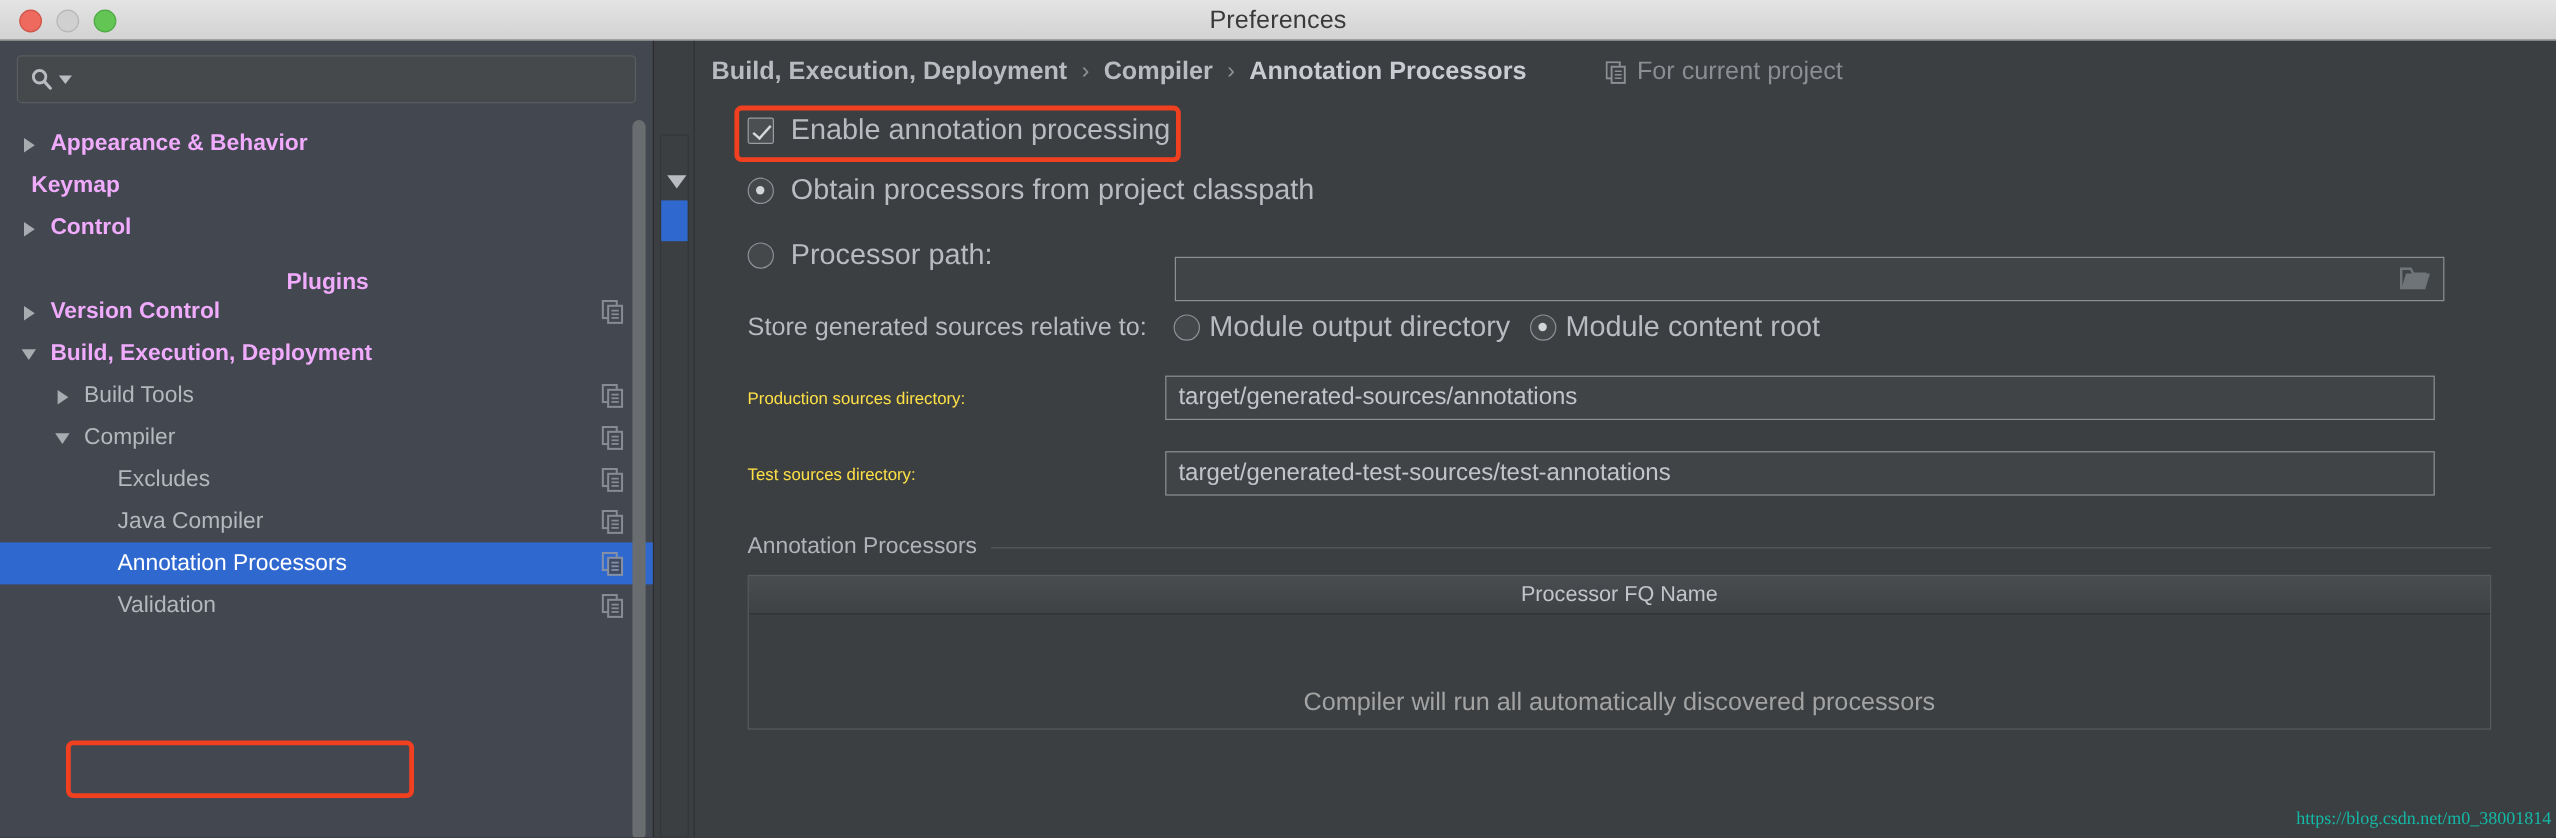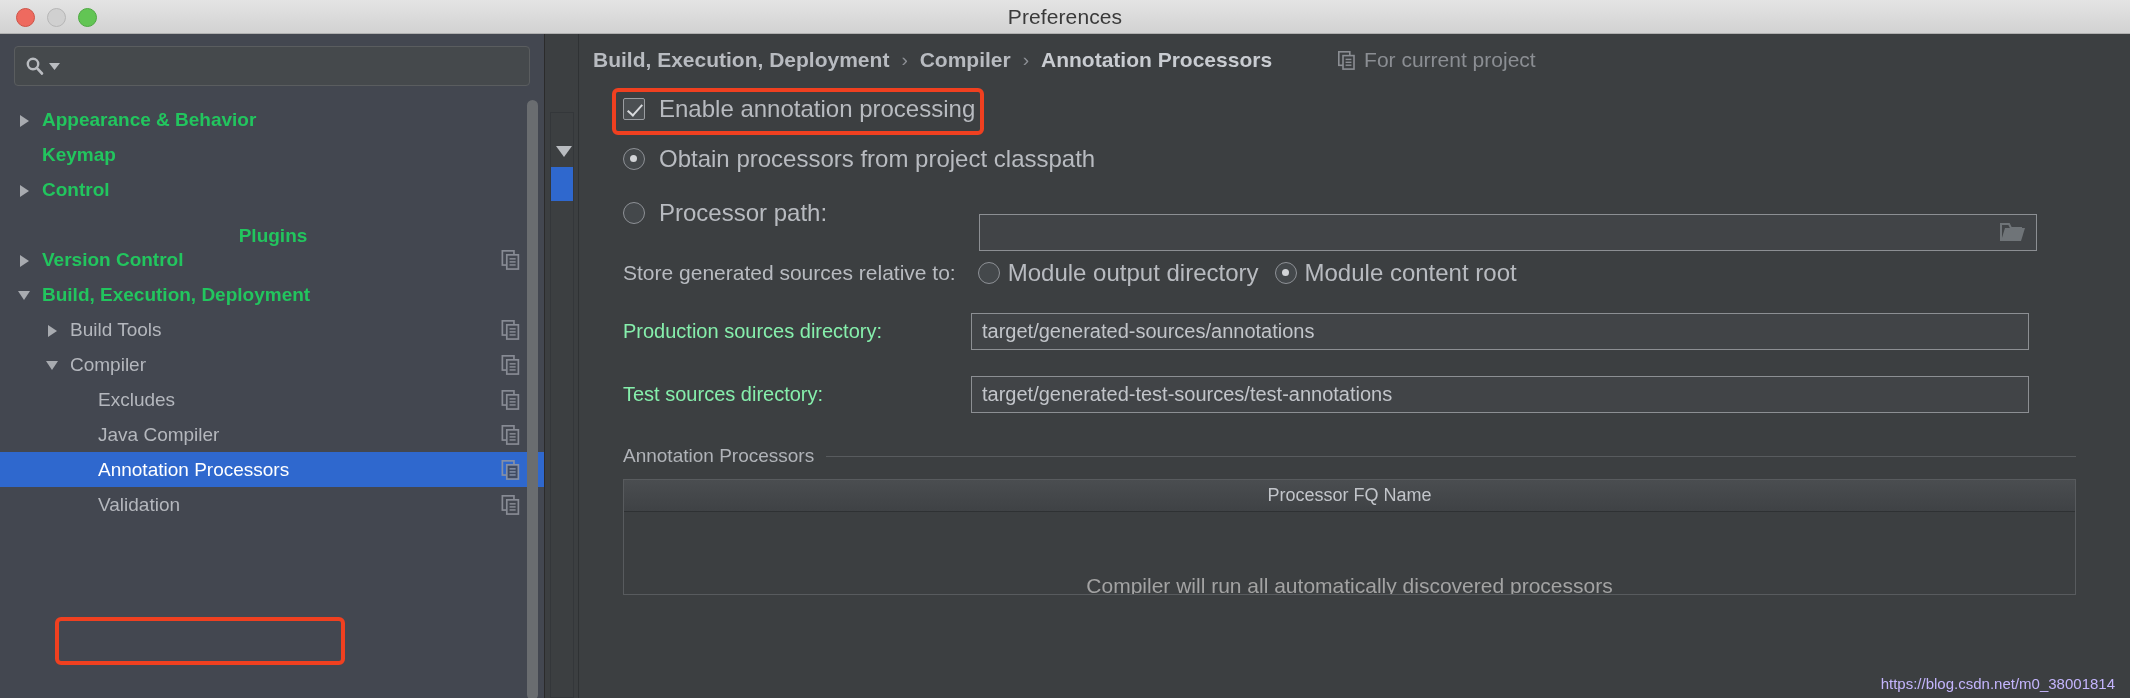--- a/index.html
+++ b/index.html
@@ -99,7 +99,7 @@
     padding-right: 22px;
     white-space: nowrap;
   }
-  .tree-row.bold { font-weight: bold; color: #22c55e; }
+  .tree-row.bold { font-weight: bold; color: #f0abfc; }
   .tree-row.selected { background: #2f68ce; color: #ffffff; }
   .tree-row .arrow {
     width: 18px; height: 18px;

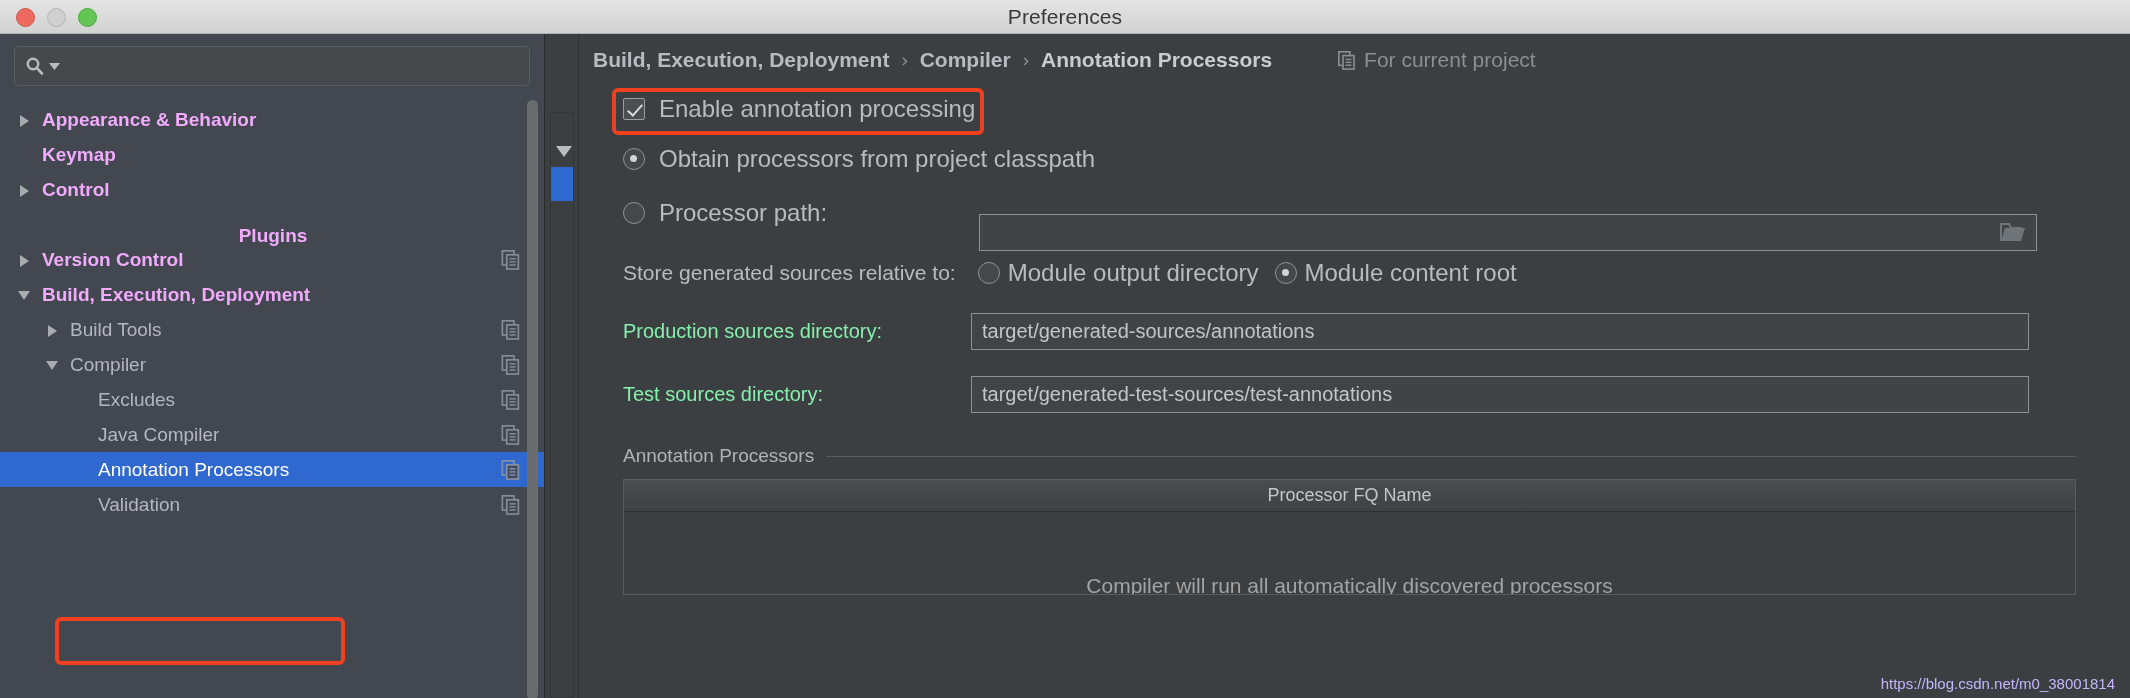--- a/index.html
+++ b/index.html
@@ -366,7 +366,7 @@
             <span class="tree-label" style="padding-left: 8px;">Appearance &amp; Behavior</span>
             <span class="copy-icon"></span>
           </div>
-          <div class="tree-row bold" style="padding-left: 16px;">
+          <div class="tree-row bold" style="">
             <span class="arrow"></span>
             <span class="tree-label" style="padding-left: 8px;">Keymap</span>
             <span class="copy-icon"></span>

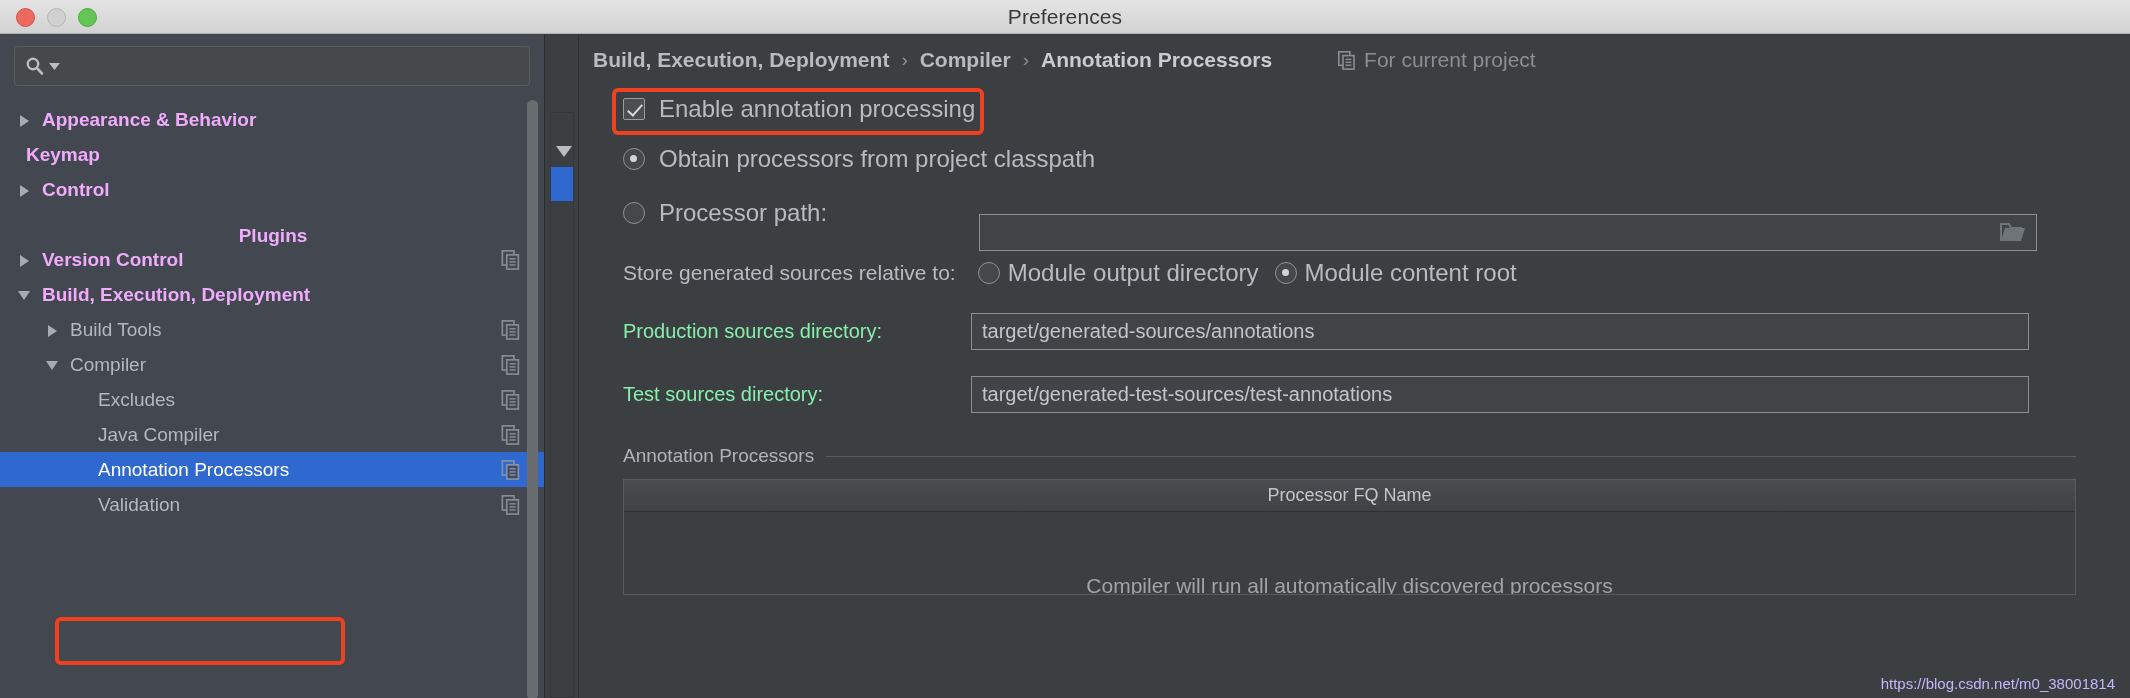--- a/index.html
+++ b/index.html
@@ -280,7 +280,7 @@
   .store-opt .ctl-label { margin-left: 8px; }
 
   .dir-row { margin-top: 26px; display: flex; align-items: center; }
-  .dir-label { font-size: 20px; color: #86efac; width: 348px; flex: 0 0 348px; }
+  .dir-label { font-size: 14px; color: #fde047; width: 348px; flex: 0 0 348px; }
   .dir-row .field { width: 1058px; }
 
   .section-head {

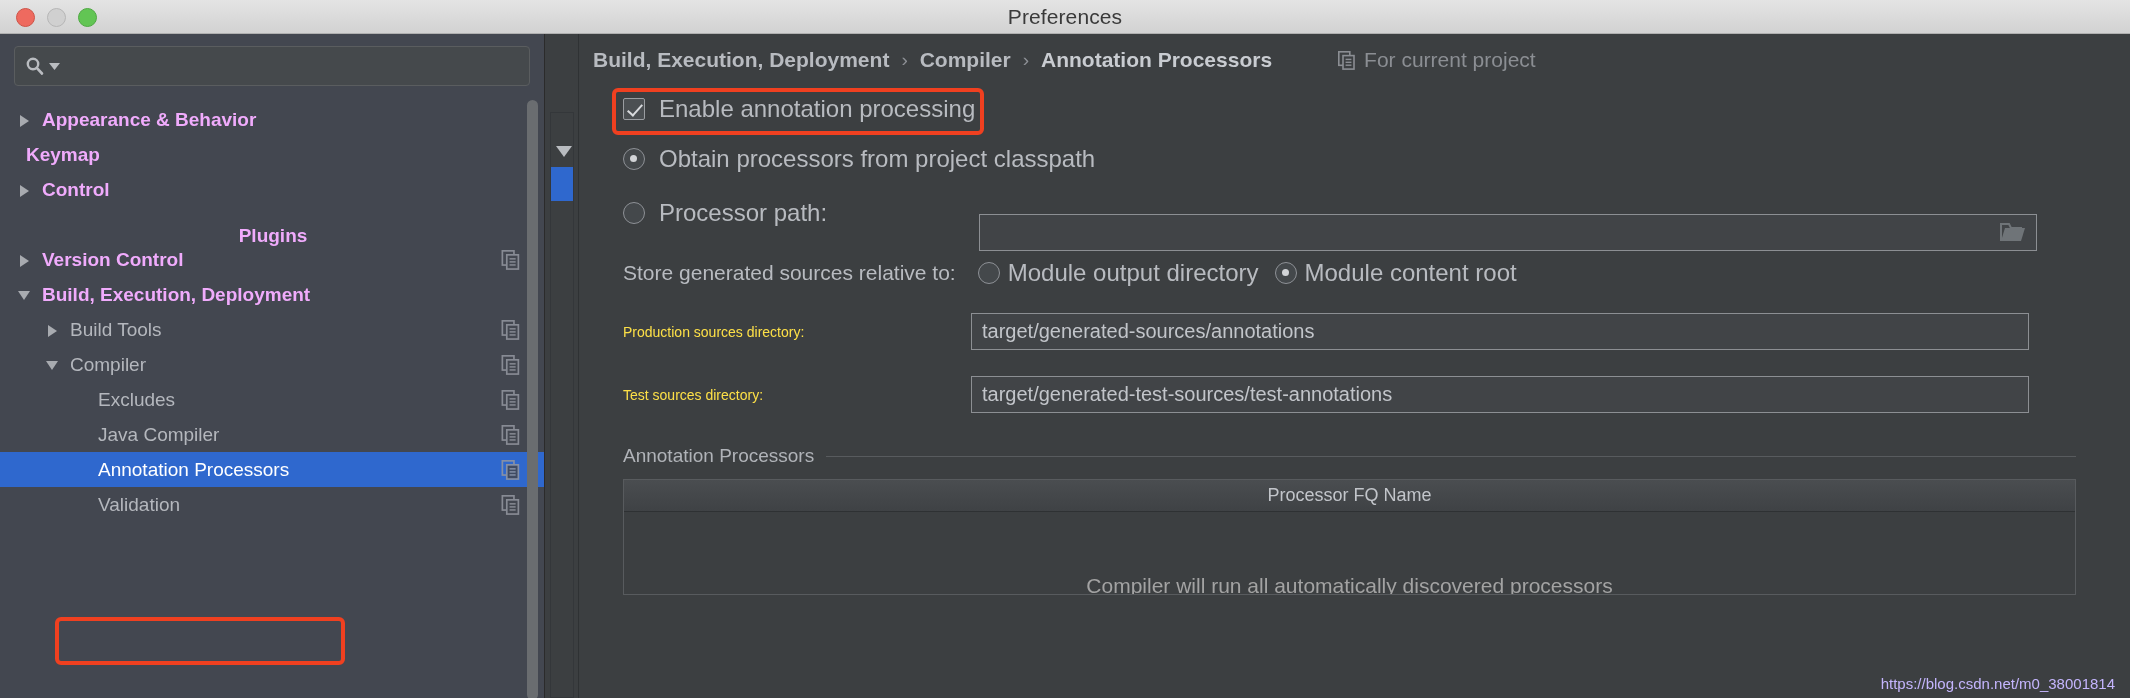--- a/index.html
+++ b/index.html
@@ -298,7 +298,7 @@
     margin-right: 54px;
     border: 1px solid #585b5e;
     background: #3c3f41;
-    height: 116px;
+    height: 129px;
     overflow: hidden;
   }
   .table-head {

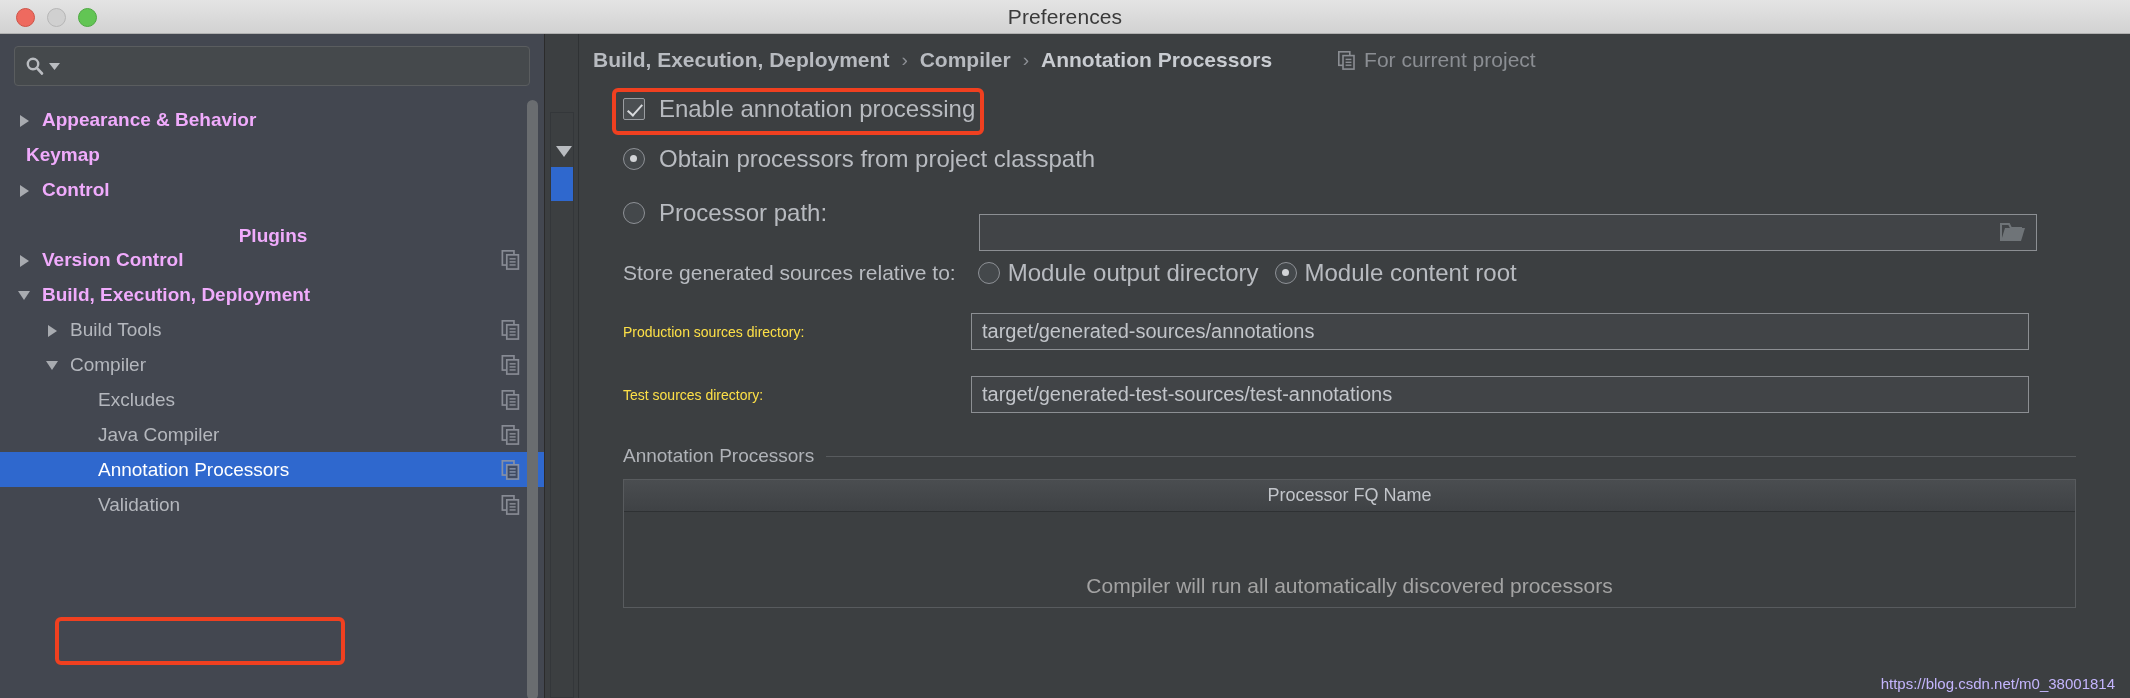--- a/index.html
+++ b/index.html
@@ -323,11 +323,12 @@
 
   .watermark {
     position: absolute;
-    right: 15px;
+    right: 4px;
     bottom: 6px;
-    color: #c4b5fd;
+    color: #14b8a6;
     font-size: 15px;
     z-index: 20;
+    font-family: Liberation Serif, serif;
   }
 </style>
 </head>

